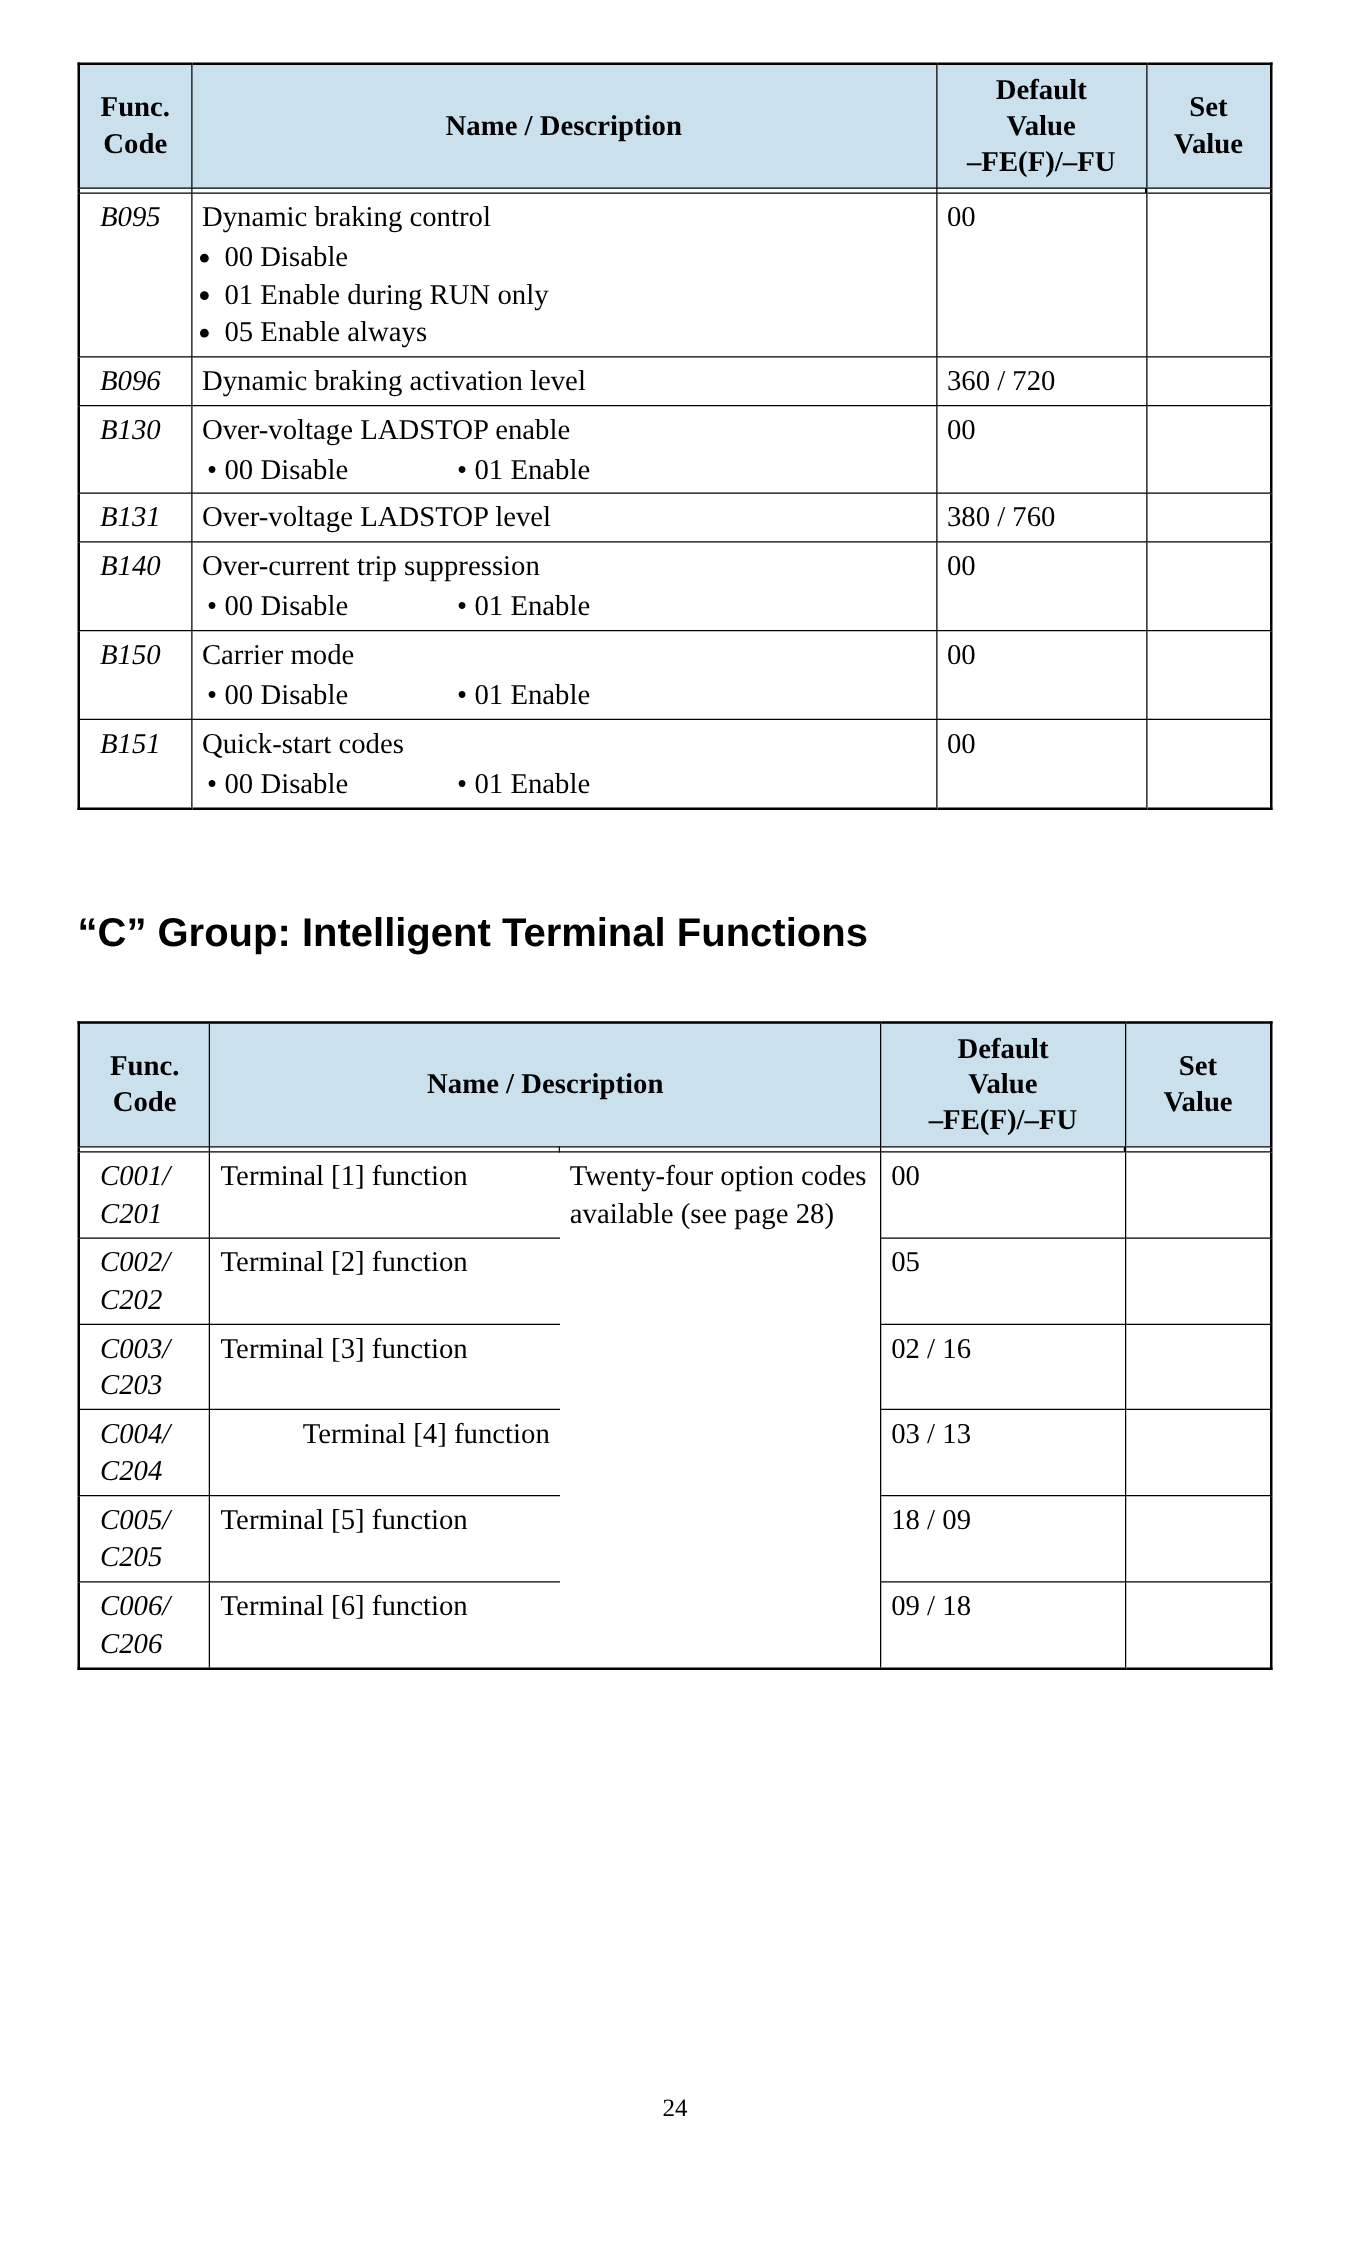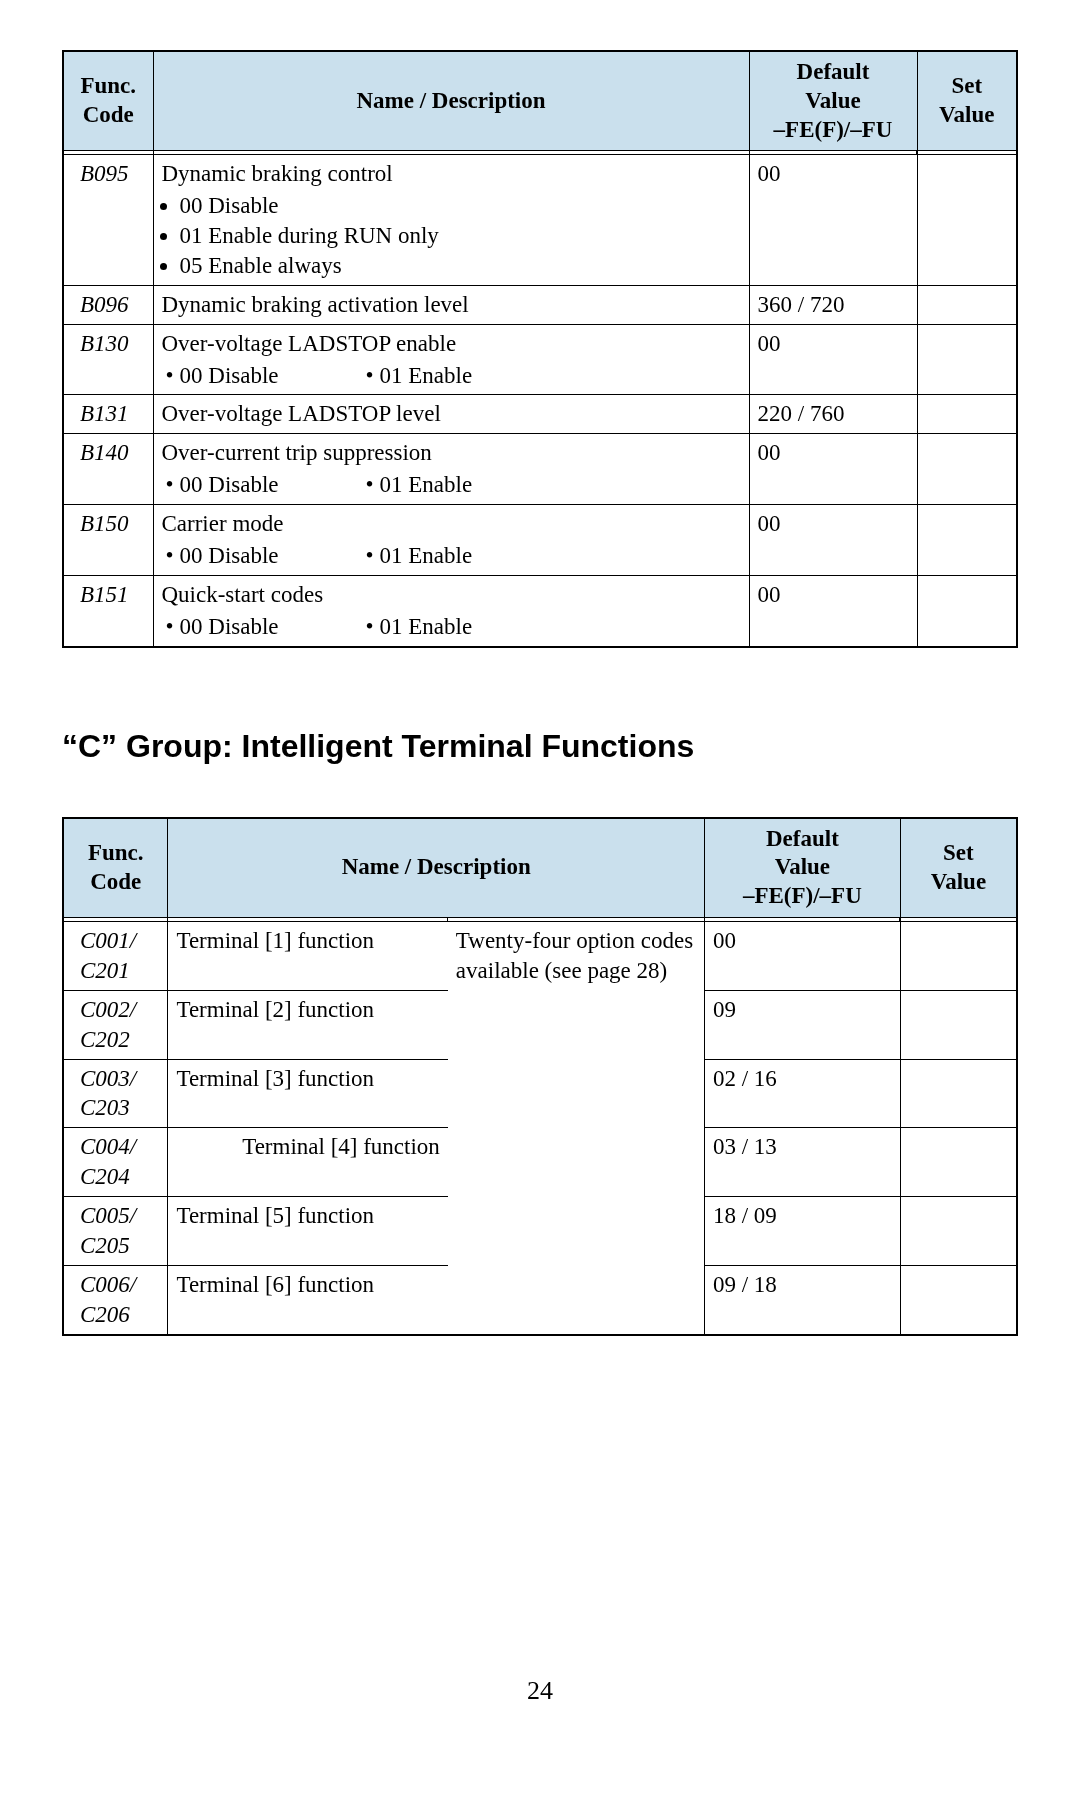--- a/index.html
+++ b/index.html
@@ -158,7 +158,7 @@
       <tr>
         <td class="code-cell">B131</td>
         <td><span>Over-voltage LADSTOP level</span></td>
-        <td class="center">220 / 760</td>
+        <td class="center">380 / 760</td>
         <td></td>
       </tr>
       <tr>

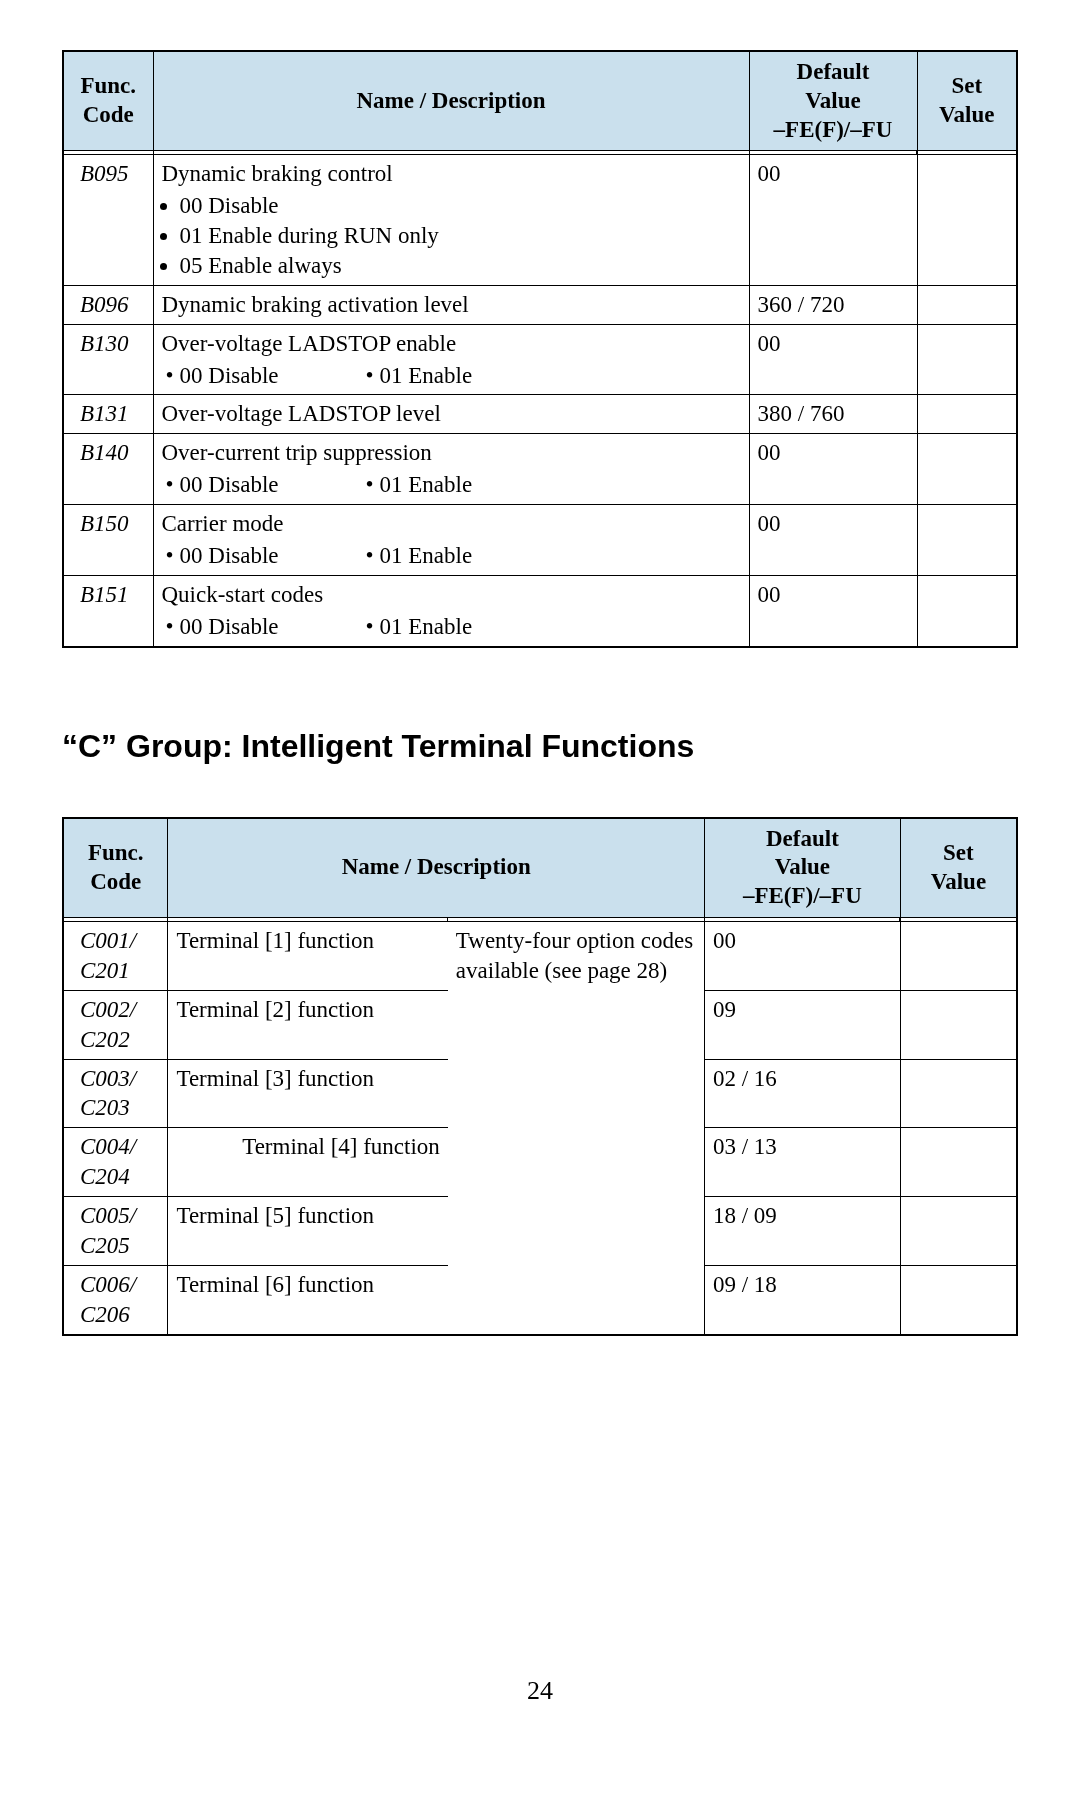--- a/index.html
+++ b/index.html
@@ -239,7 +239,7 @@
       <tr>
         <td class="code-cell">C002/ C202</td>
         <td style="border-right: none;">Terminal [2] function</td>
-        <td class="center">09</td>
+        <td class="center">05</td>
         <td></td>
       </tr>
       <tr>

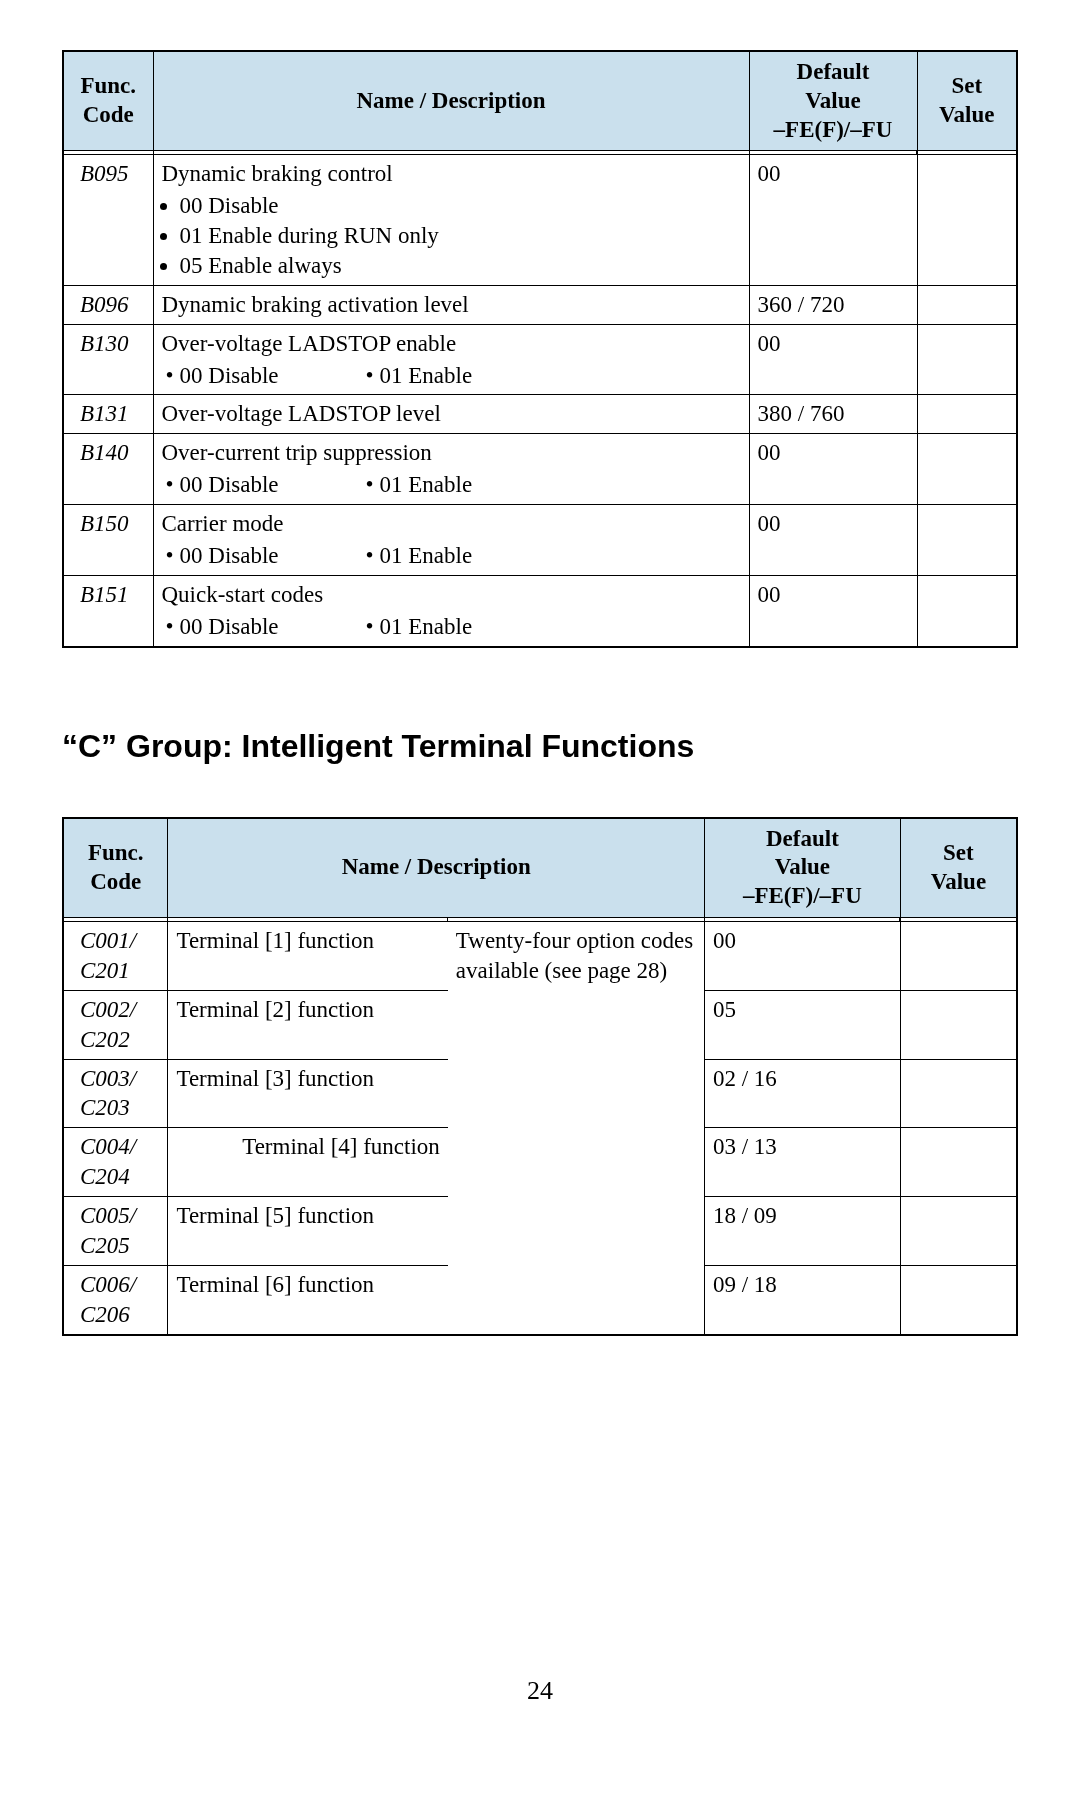--- a/index.html
+++ b/index.html
@@ -89,7 +89,7 @@
   }
   .pagenum {
     text-align: center;
-    font-size: 26px;
+    font-size: 20px;
     margin-top: 340px;
   }
 </style>

